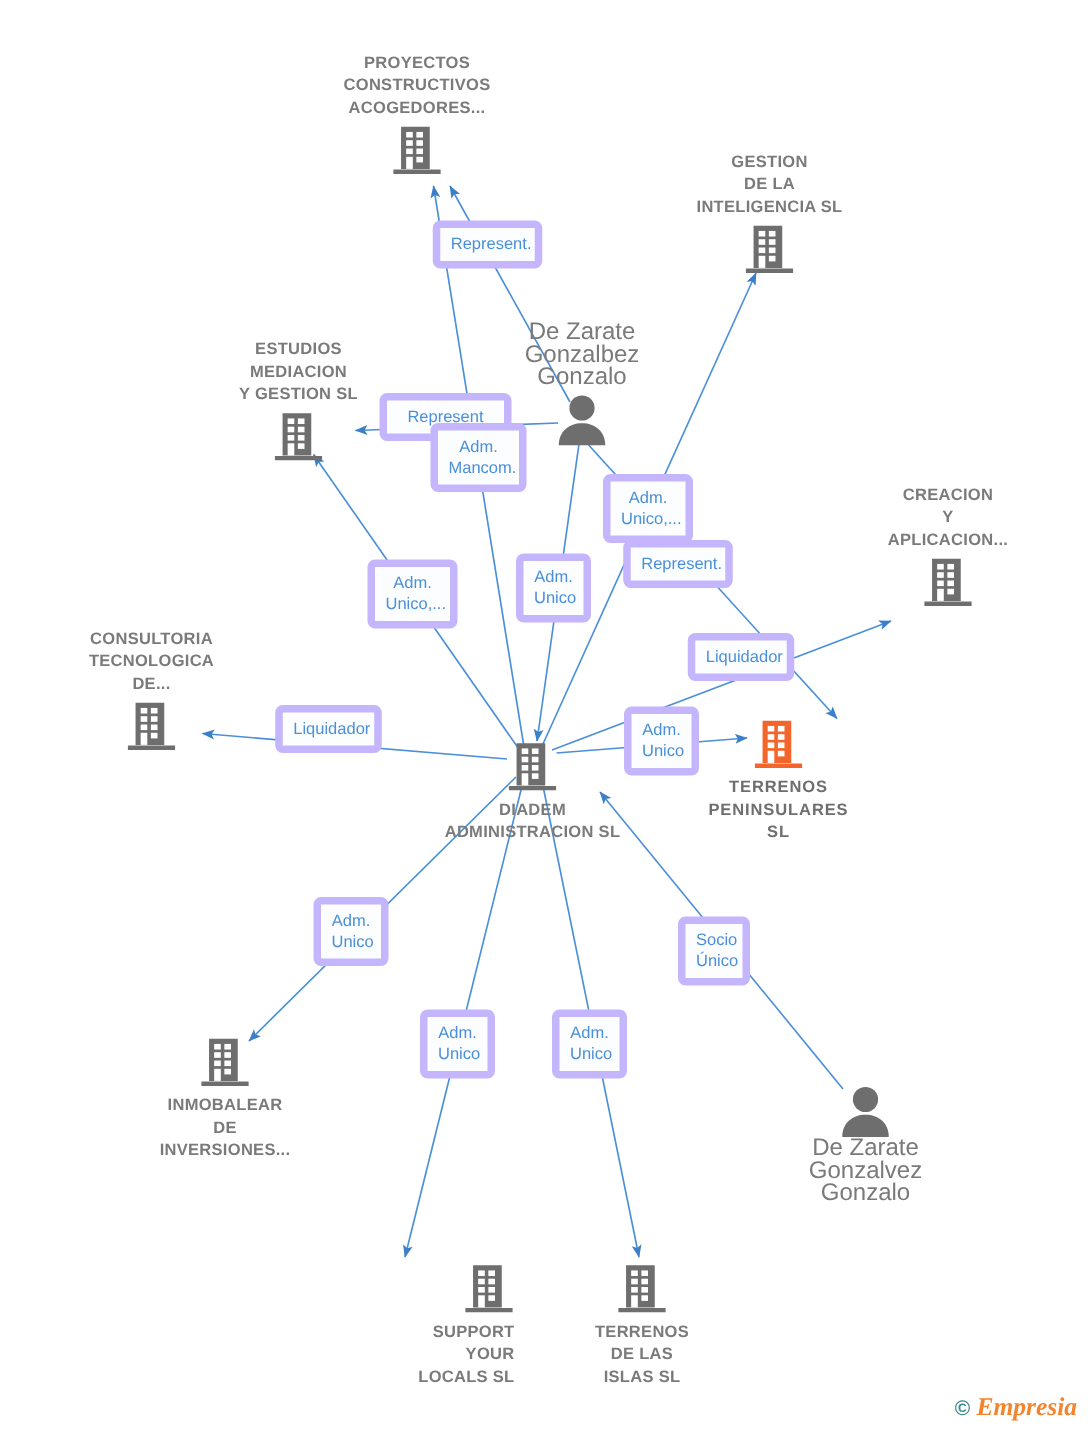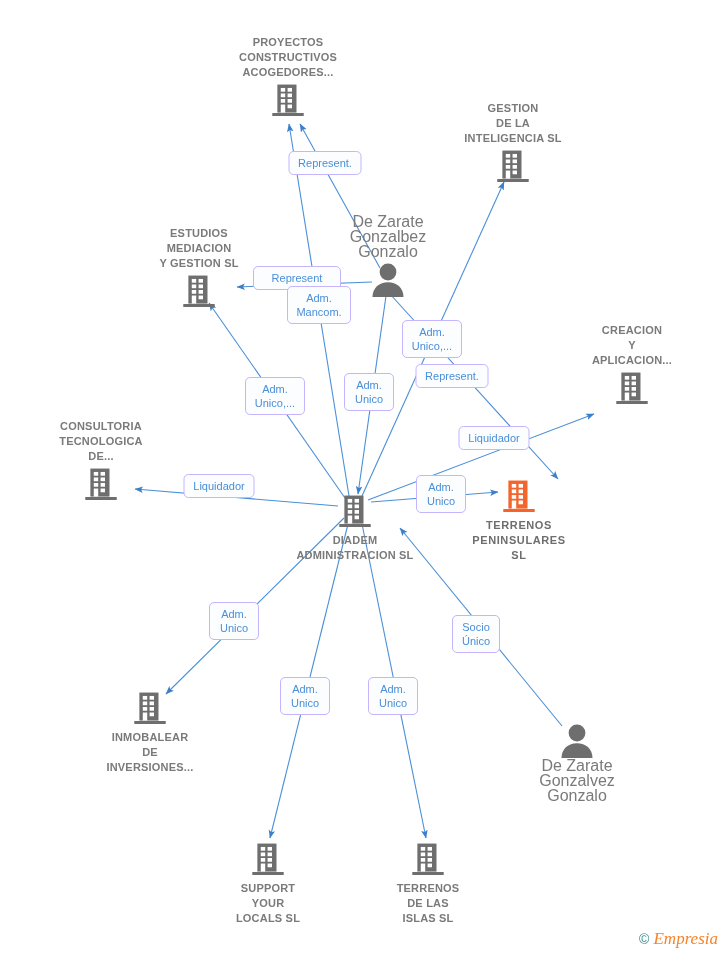--- a/index.html
+++ b/index.html
@@ -128,7 +128,7 @@
   </svg>
 
   <div id="nodes-group">
-      <div class="node label-above" style="left: 288px; top: 35px;">
+      <div class="node label-above" style="left: 278px; top: 35px;">
         <span class="node-label">PROYECTOS
 CONSTRUCTIVOS
 ACOGEDORES...</span>

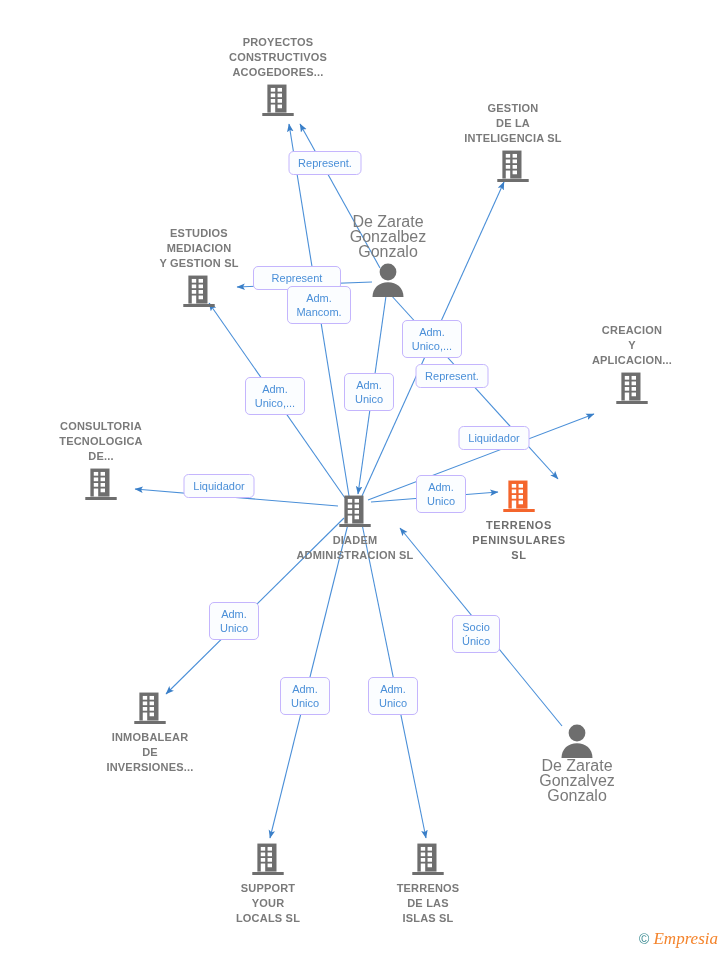--- a/index.html
+++ b/index.html
@@ -68,7 +68,7 @@
     position: absolute;
     transform: translate(-50%, -50%);
     background: #fbfdff;
-    border: 1px solid #c4b5fd;
+    border: 5px solid #c4b5fd;
     border-radius: 5px;
     color: #4a8fd8;
     font-size: 11px;

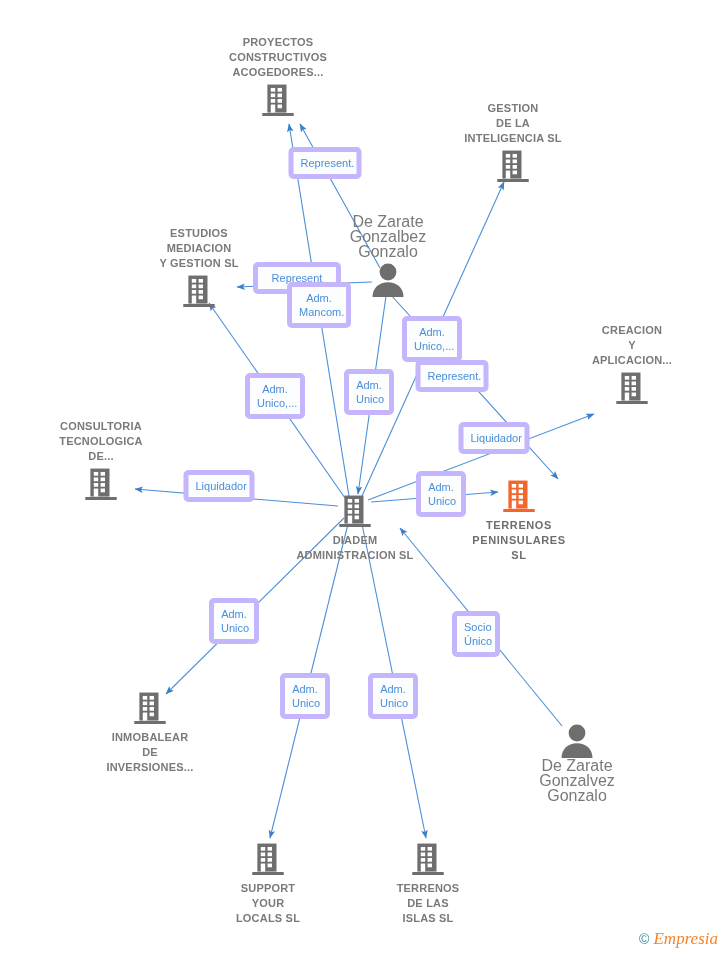--- a/index.html
+++ b/index.html
@@ -281,7 +281,7 @@
 Gonzalvez
 Gonzalo</span>
       </div>
-      <div class="node " style="left: 268px; top: 841px;">
+      <div class="node " style="left: 268px; top: 841px; text-align: right;">
         <span class="icon-wrap"><svg viewBox="0 0 40 40" width="34" height="34">
             <path d="M7.5,3 L30,3 L30,36 L7.5,36 Z" fill="#6e6e6e"></path>
             <path d="M1.5,36.5 L38.5,36.5 L38.5,40 L1.5,40 Z" fill="#6e6e6e"></path>

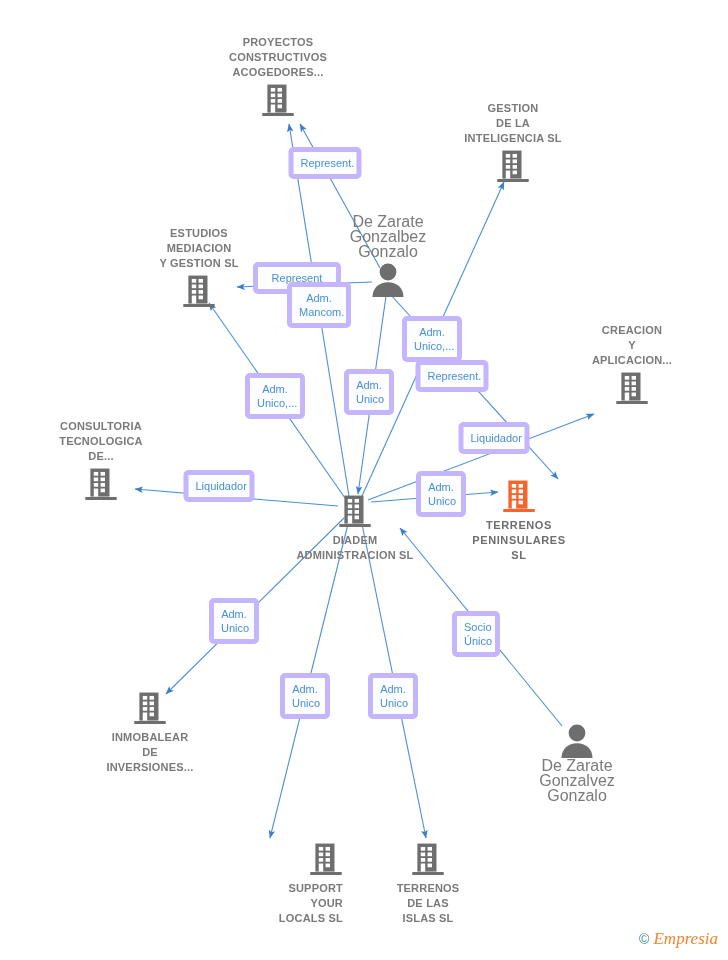--- a/index.html
+++ b/index.html
@@ -86,6 +86,7 @@
     font-size: 15px;
     line-height: 18px;
     white-space: nowrap;
+    font-weight: bold;
   }
   .watermark .wm-c {
     color: #3c8c93;

